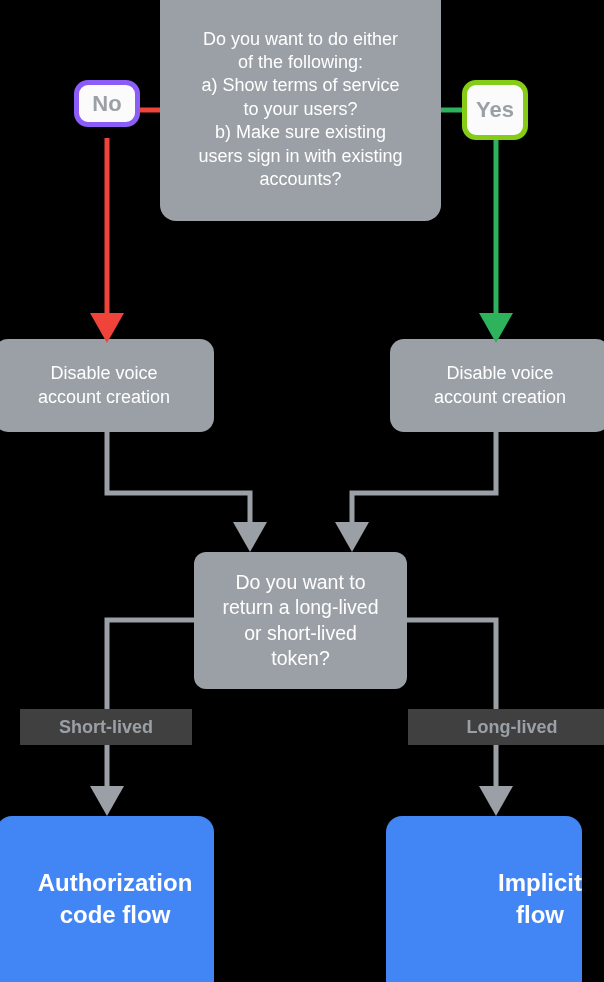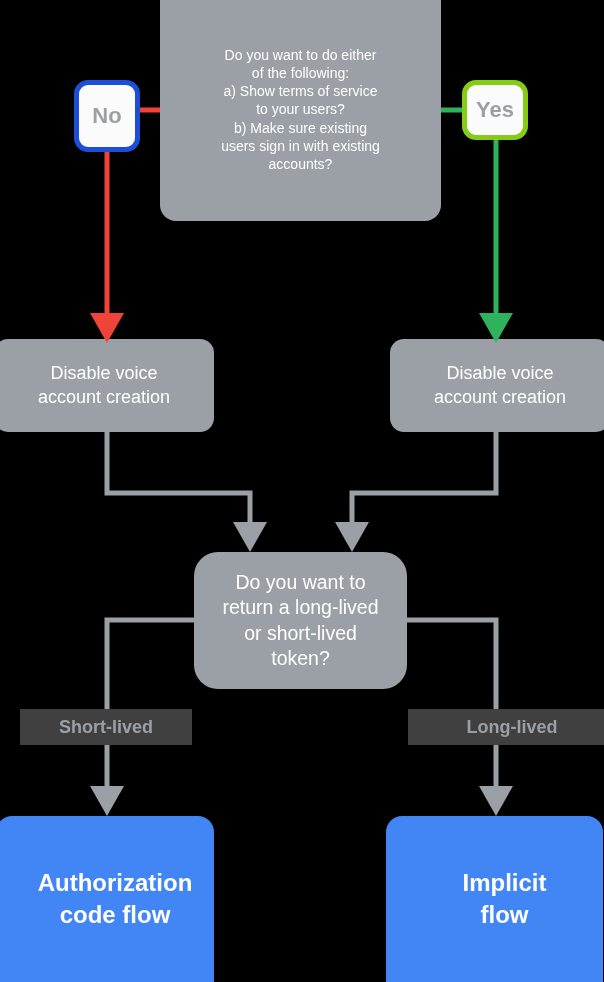--- a/index.html
+++ b/index.html
@@ -52,7 +52,7 @@
     height: 221px;
     border-radius: 0 0 16px 16px;
     padding: 14px 14px 16px 14px;
-    font-size: 14px;
+    font-size: 18px;
   }
   #decision-top .txt { white-space: pre-line; }
 

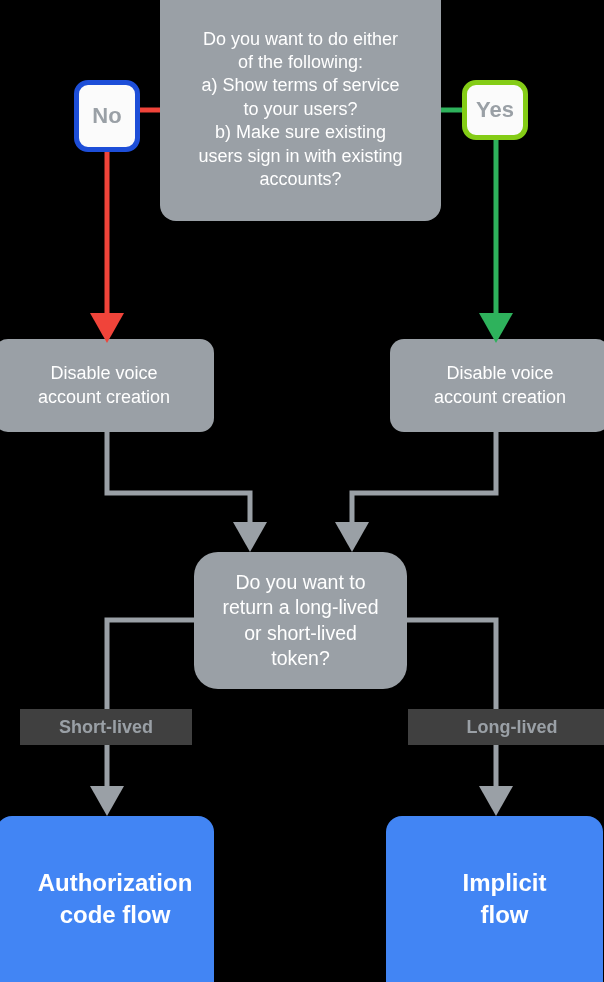--- a/index.html
+++ b/index.html
@@ -121,8 +121,8 @@
     left: 74px;
     top: 80px;
     width: 66px;
-    height: 72px;
-    border: 5px solid #1d4ed8;
+    height: 47px;
+    border: 5px solid #8b5cf6;
   }
   #badge-yes {
     left: 462px;

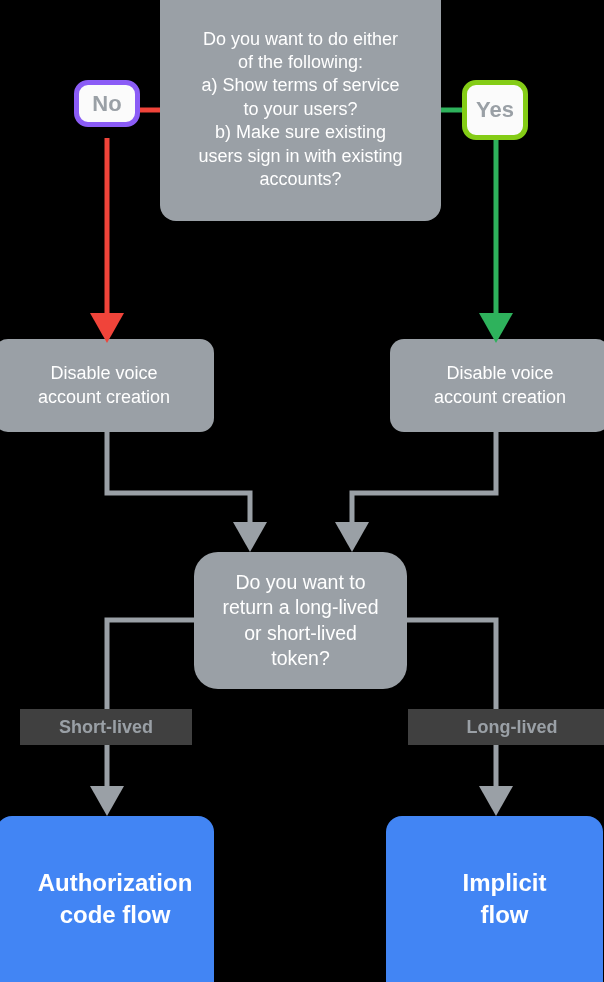--- a/index.html
+++ b/index.html
@@ -81,7 +81,7 @@
     top: 552px;
     width: 213px;
     height: 137px;
-    border-radius: 24px;
+    border-radius: 12px;
     padding: 6px 10px;
     font-size: 19.5px;
   }

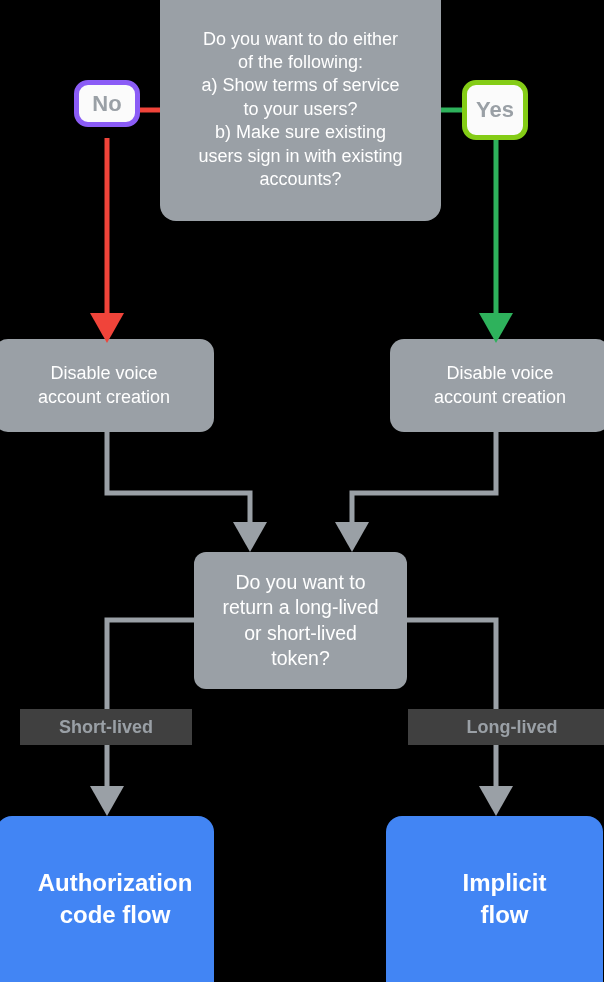--- a/index.html
+++ b/index.html
@@ -97,9 +97,10 @@
   #implicit-flow {
     left: 386px;
     top: 816px;
-    width: 217px;
+    width: 196px;
     height: 166px;
     border-radius: 16px 16px 0 0;
+    justify-content: flex-end;
   }
   .node-blue .txt { white-space: pre-line; margin-left: 20px; }
 

